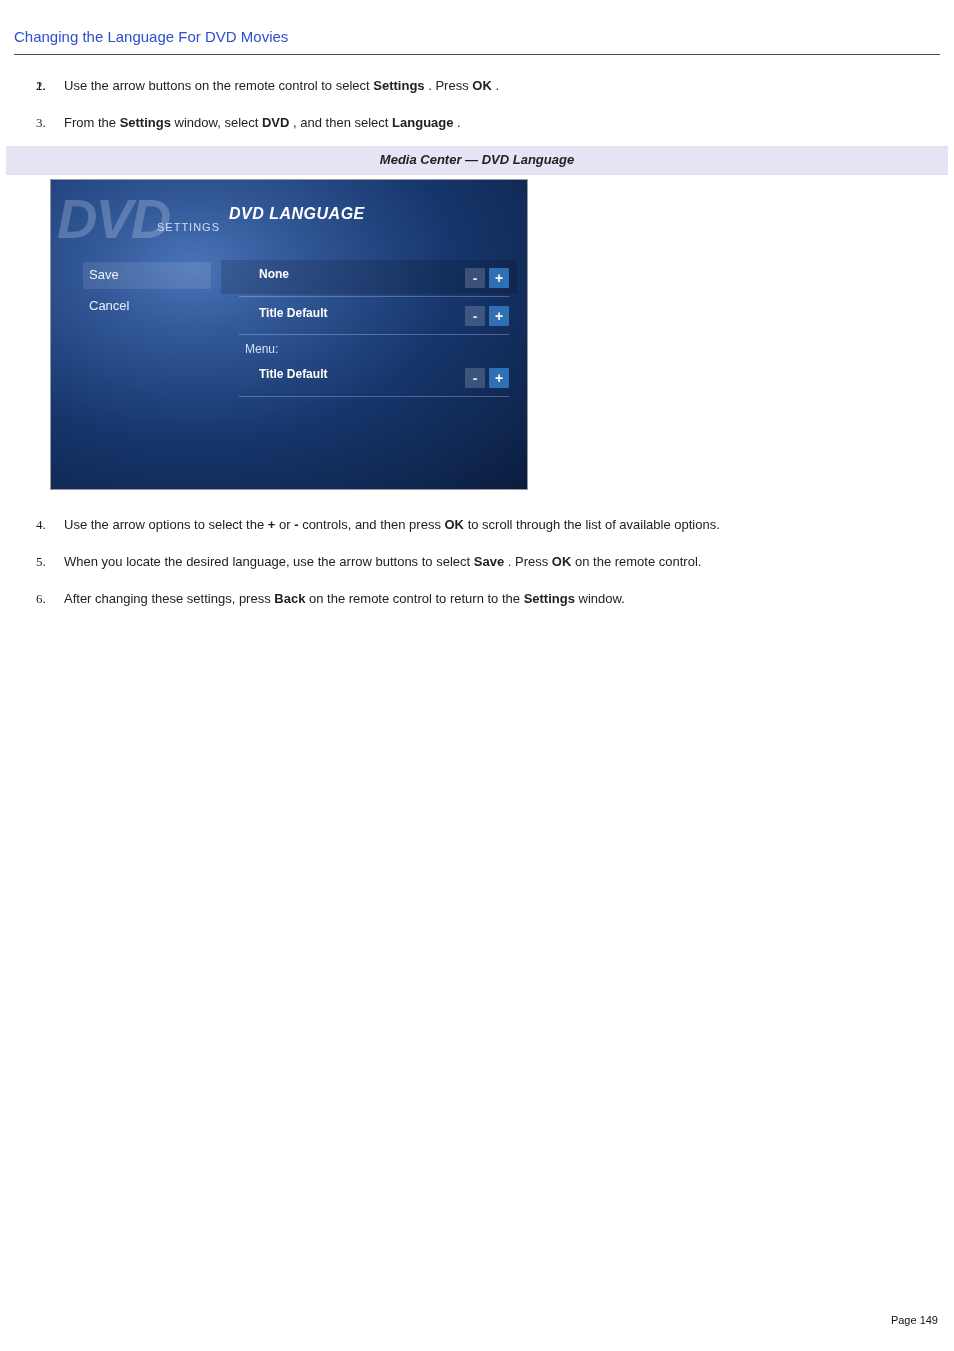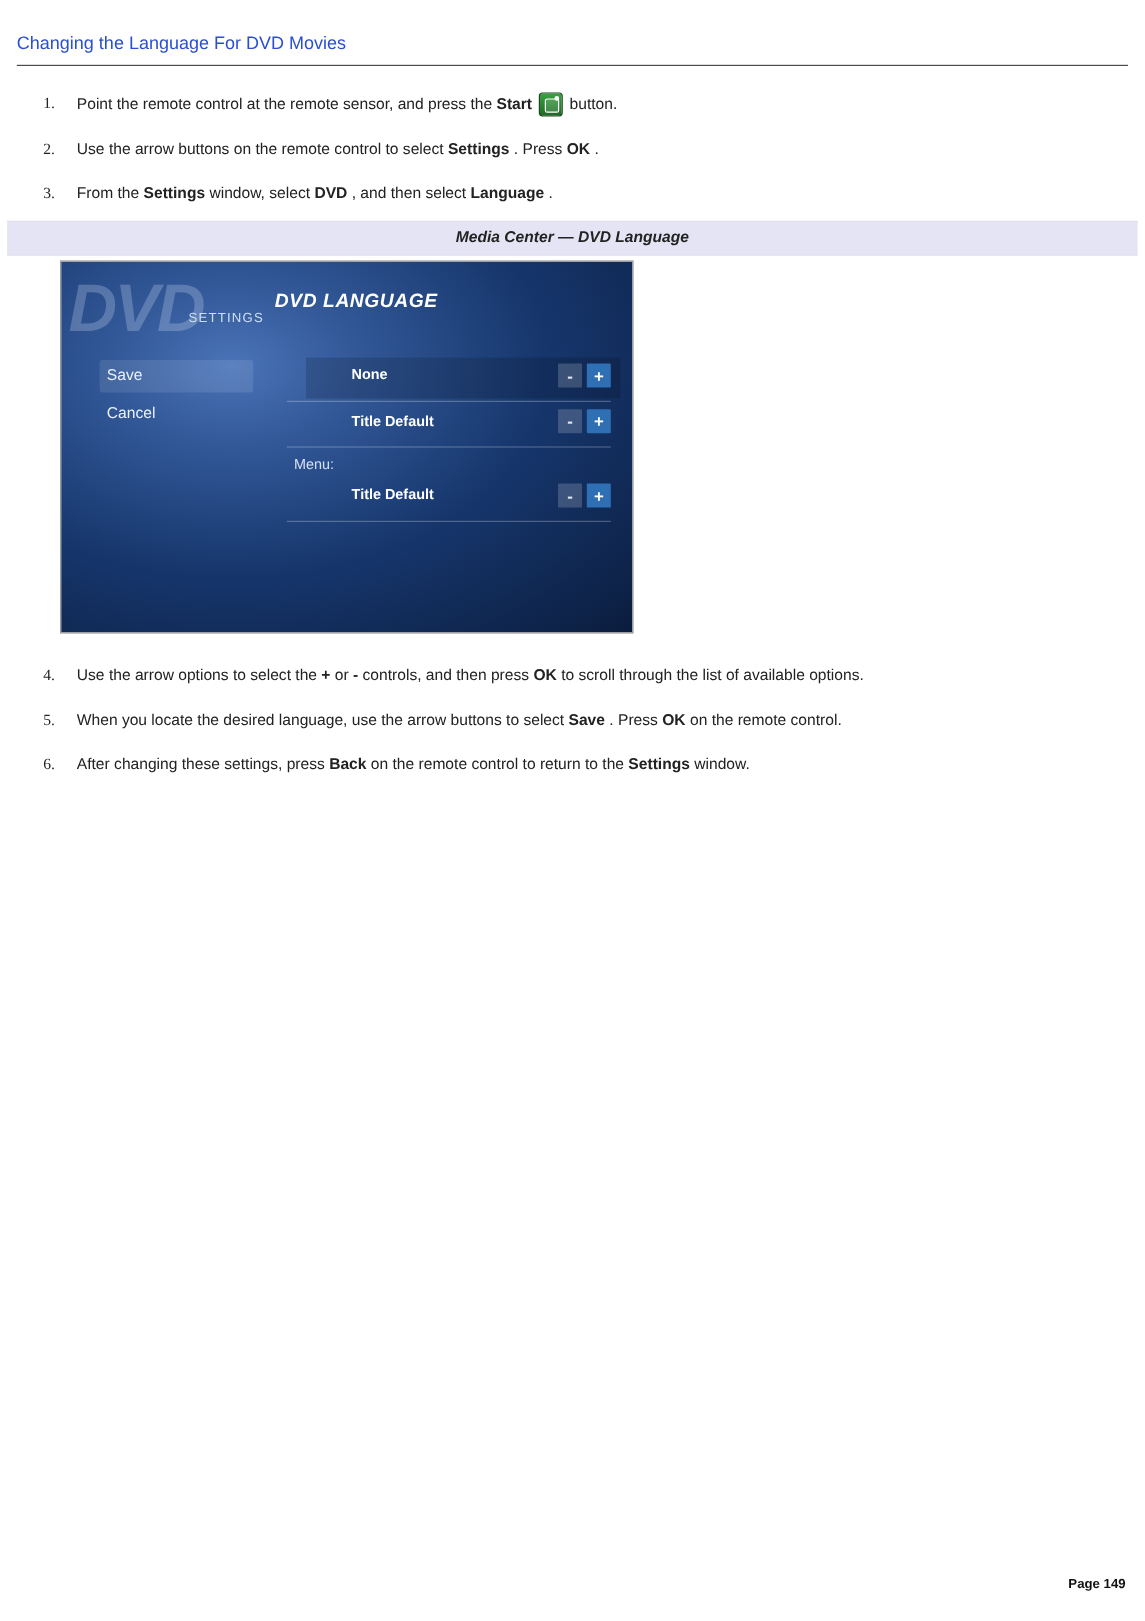--- a/index.html
+++ b/index.html
@@ -189,12 +189,6 @@
 
   <li>
     <span class="num">1.</span>
-    <p>
-      <span>Point the remote control at the remote sensor, and press the </span>
-      <b>Start</b>
-      <span class="start-icon"></span>
-      <span>button.</span>
-    </p>
   </li>
 
   <li>

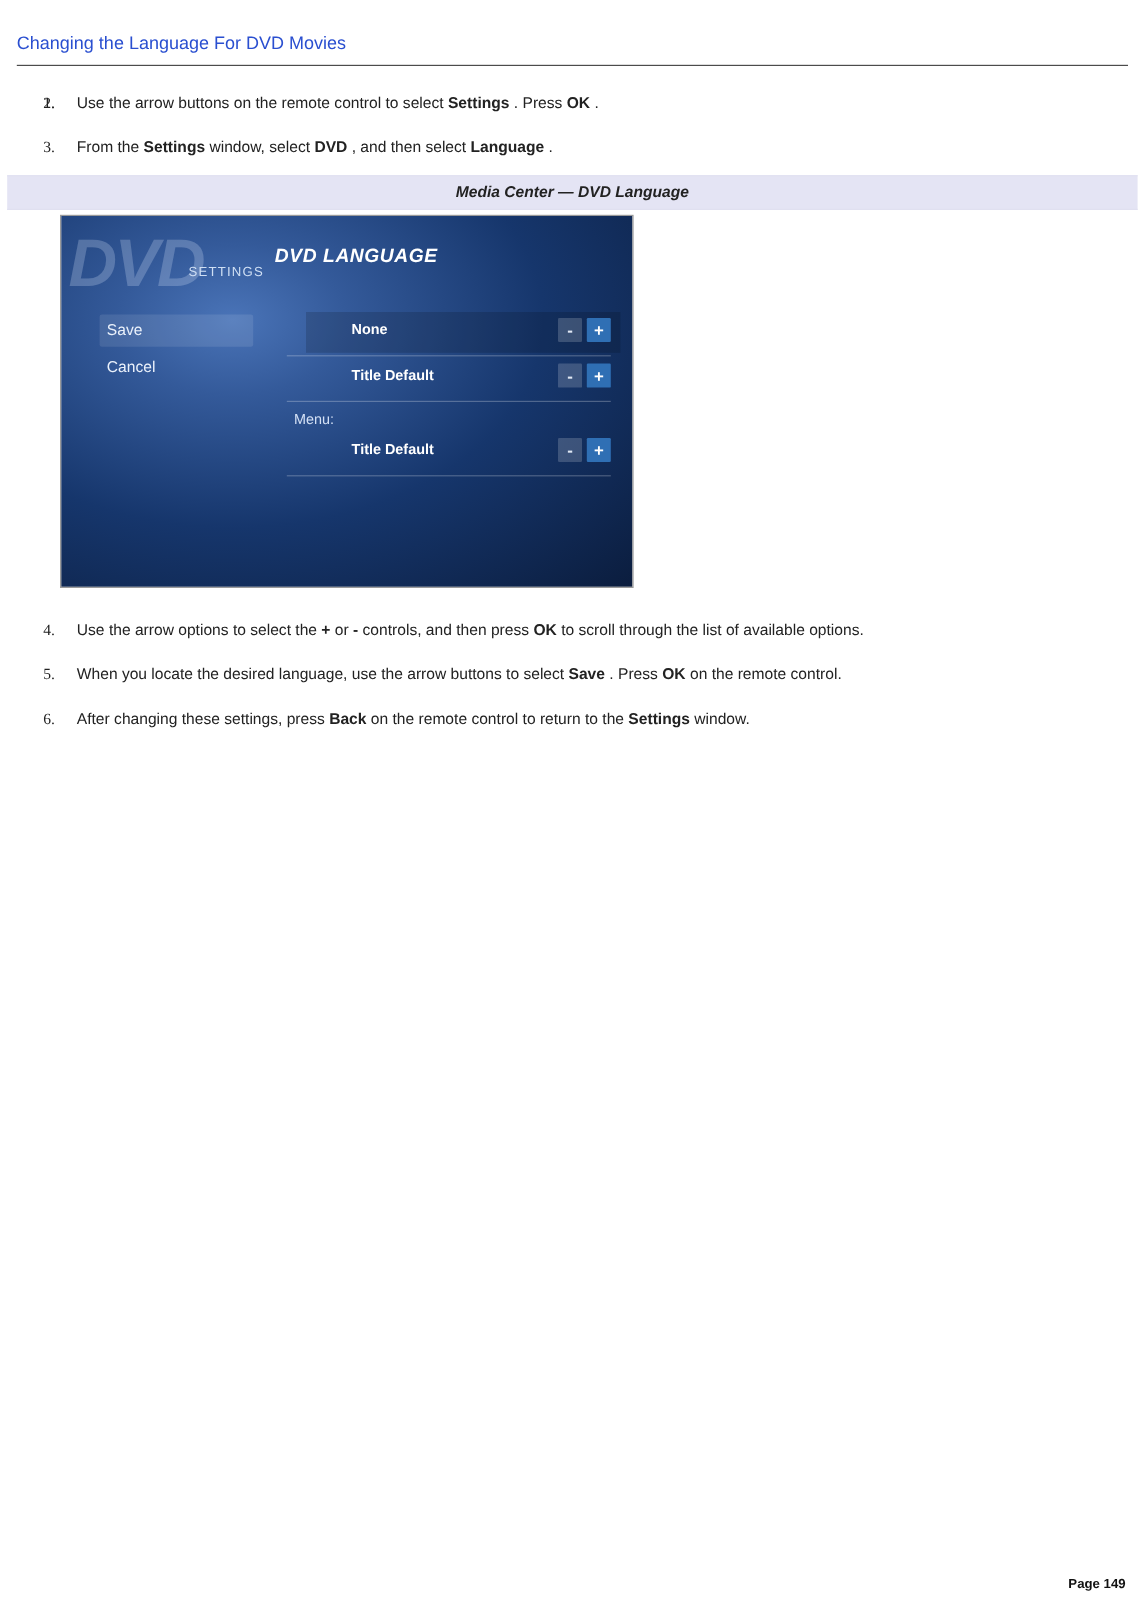--- a/index.html
+++ b/index.html
@@ -144,11 +144,10 @@
   }
   .mc-row-value {
     display:flex;
-    align-items:center;
+    align-items:flex-end;
     gap:4px;
     padding: 2px 8px 6px 18px;
     position:relative;
-    margin-left:34px;
   }
   .mc-row-value.hl { background: rgba(0,0,0,0.15);}
   .mc-value-box {

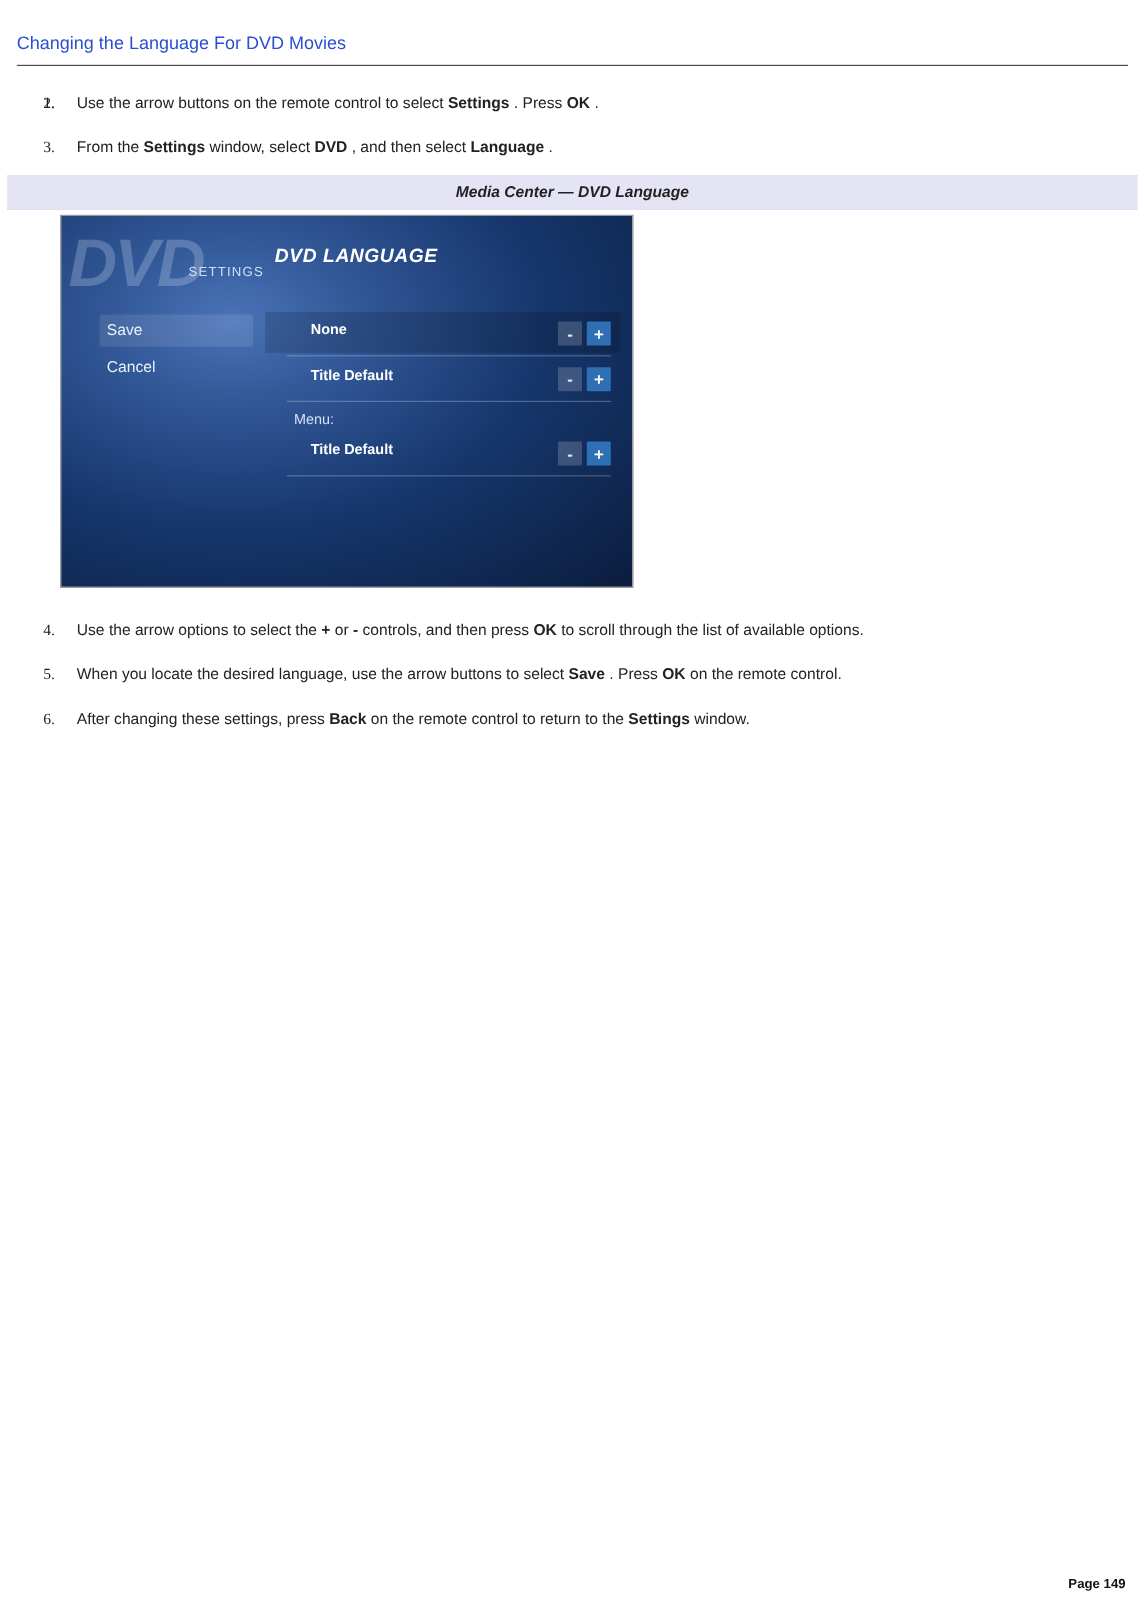--- a/index.html
+++ b/index.html
@@ -174,7 +174,7 @@
     right:16px;
     bottom:22px;
     font-size:11px;
-    font-weight:bold;
+    font-weight:normal;
     color:#111;
   }
 </style>

